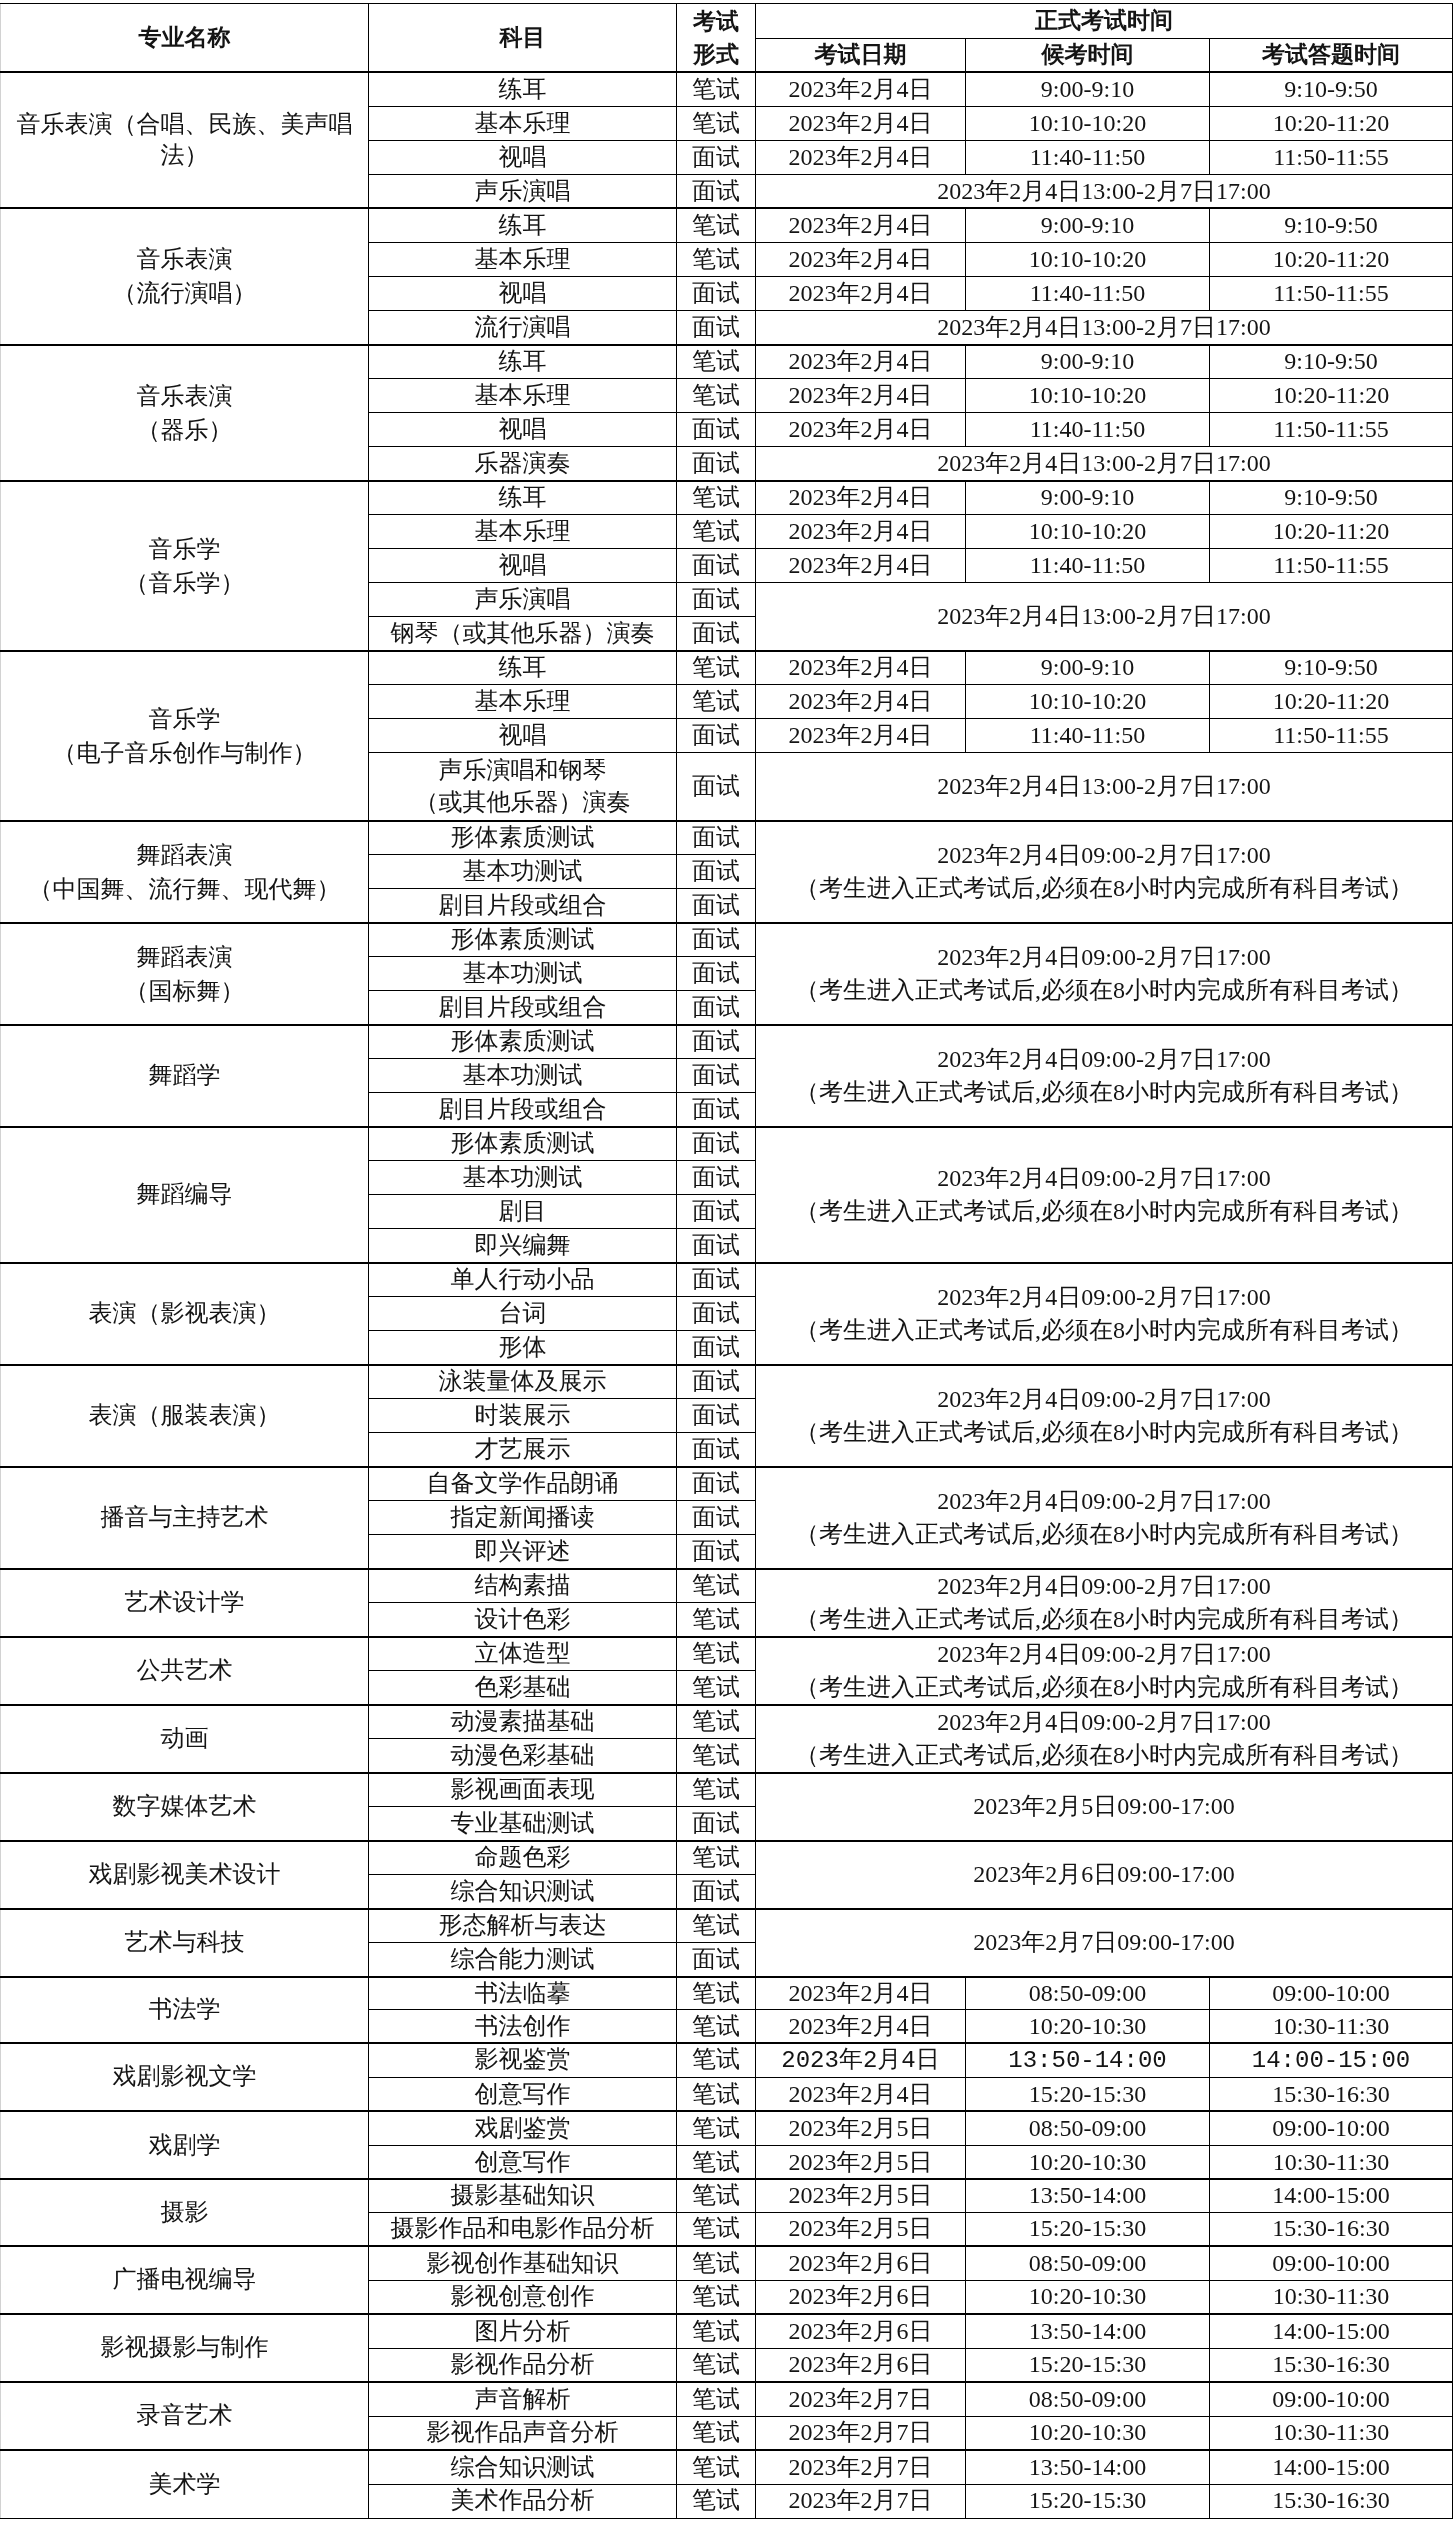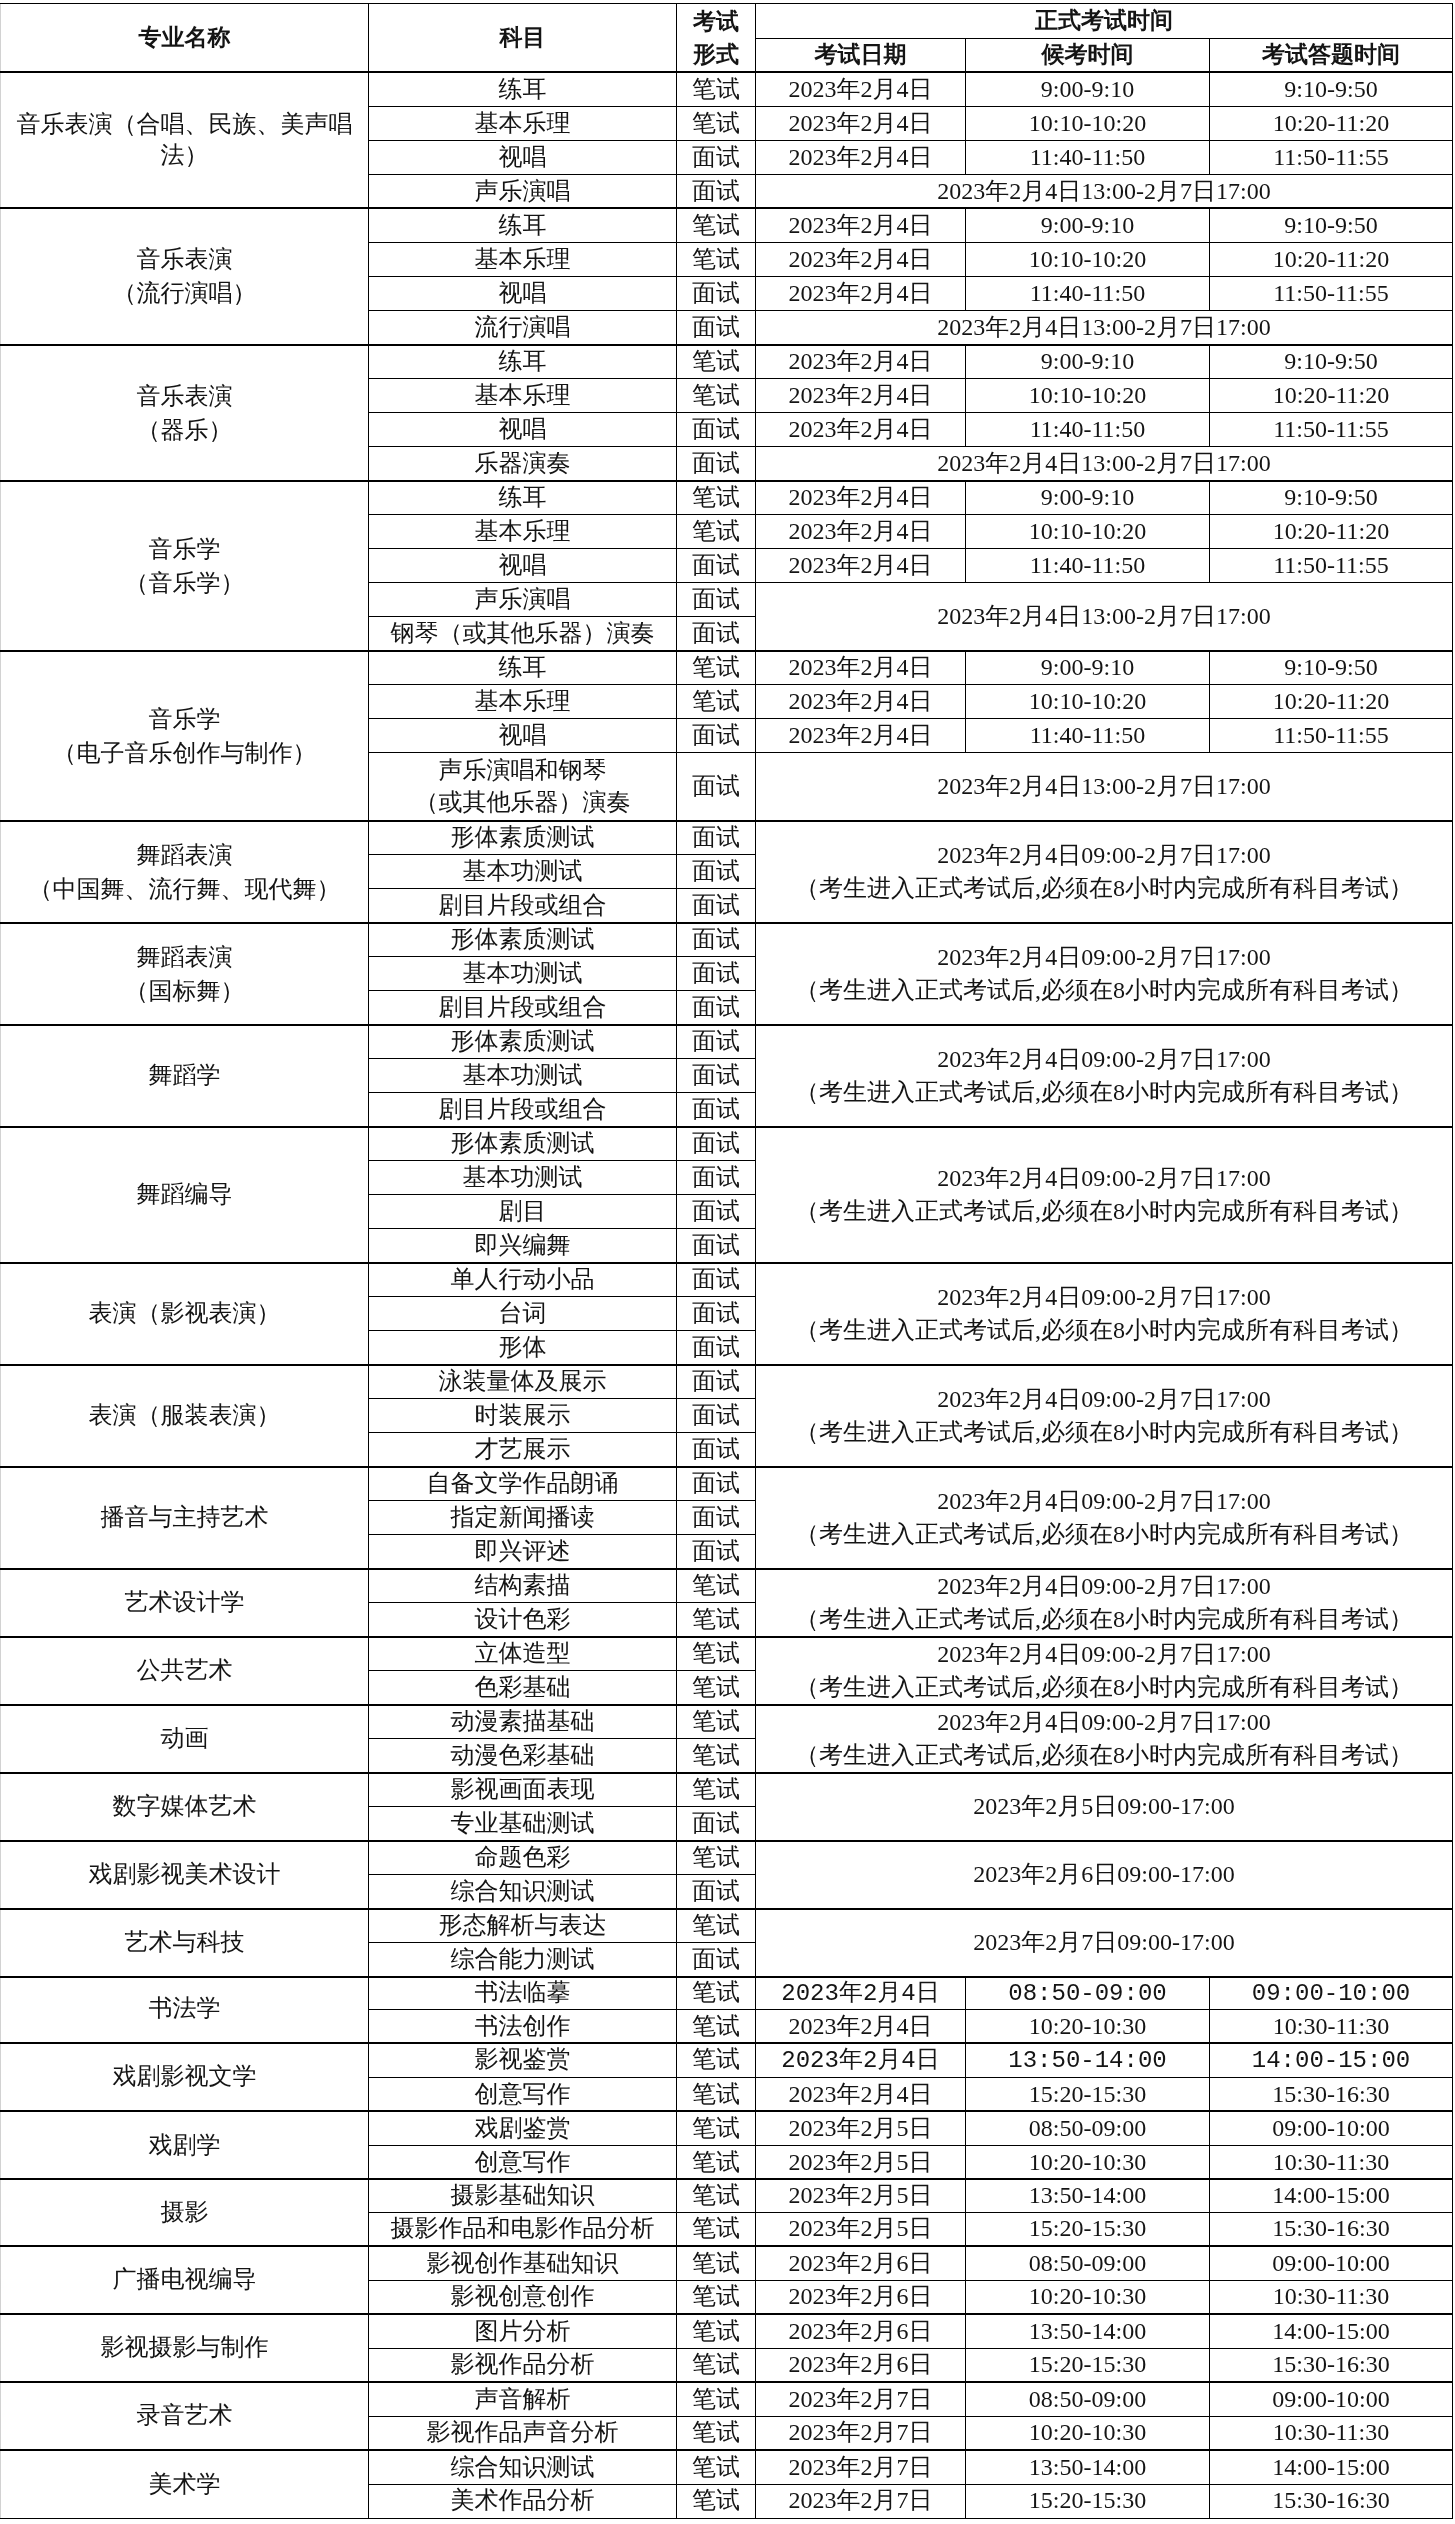--- a/index.html
+++ b/index.html
@@ -429,7 +429,7 @@
         <td class="c-subject">综合能力测试</td>
         <td class="c-form">面试</td>
       </tr>
-      <tr class="group-start" style="height: 22px; font-family: Liberation Mono, monospace;">
+      <tr class="group-start" style="height: 22px;">
         <td class="c-major" rowspan="2">书法学</td>
         <td class="c-subject">书法临摹</td>
         <td class="c-form">笔试</td>

